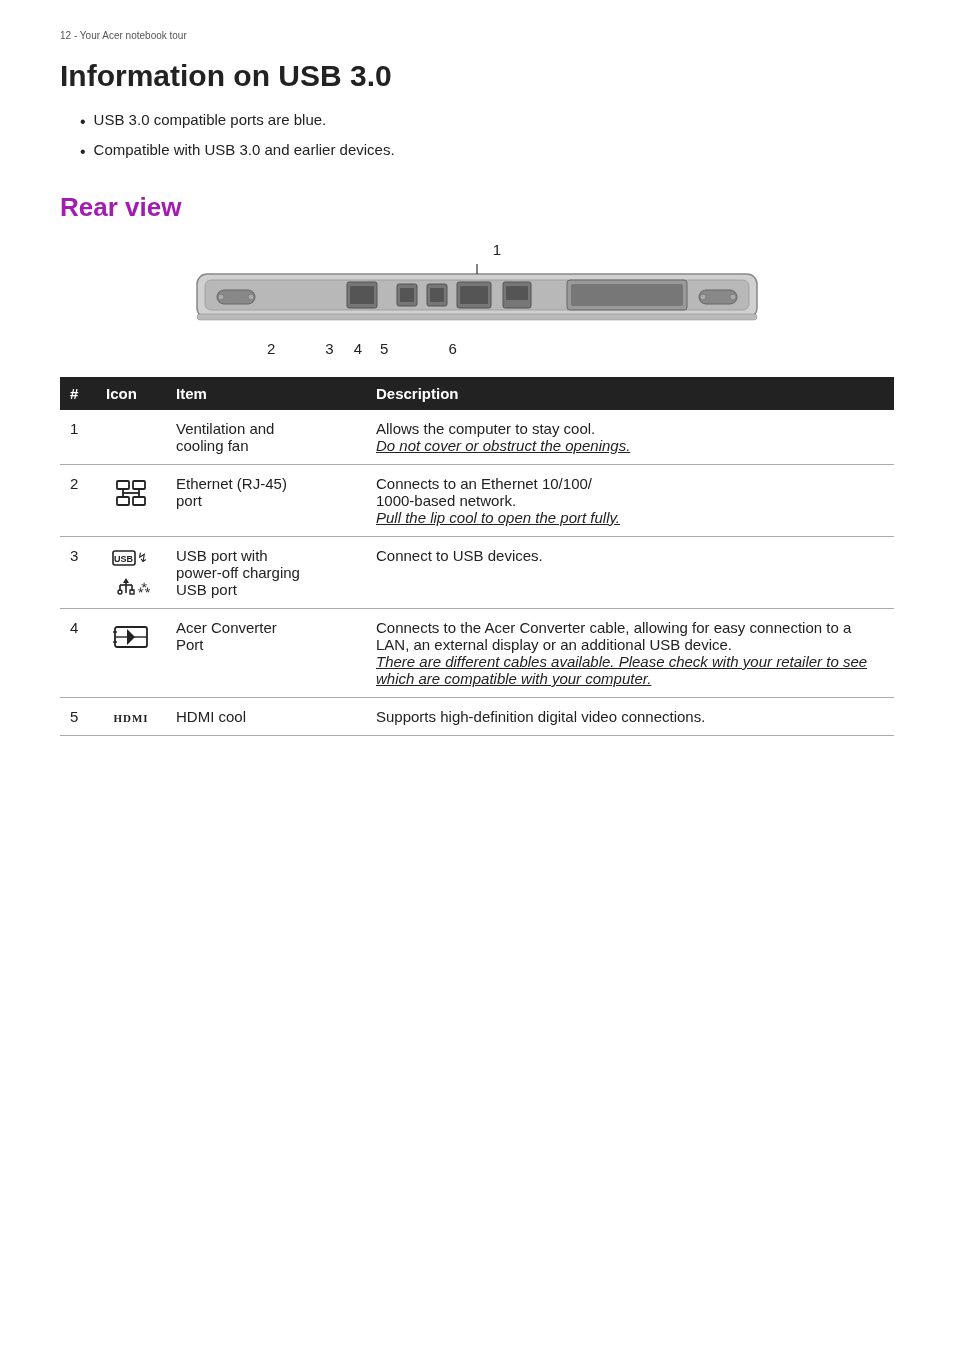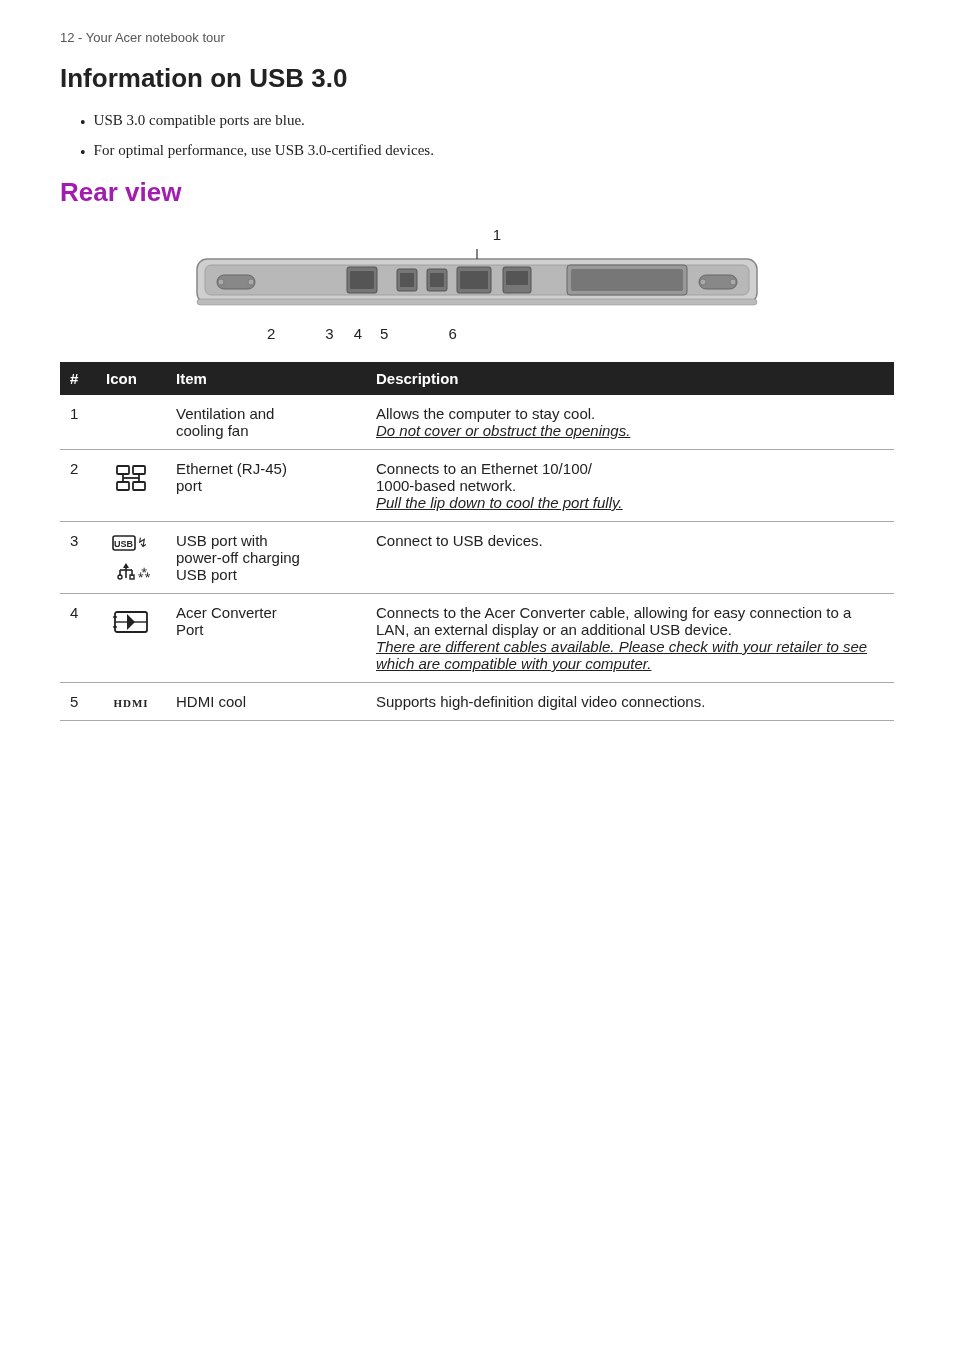--- a/index.html
+++ b/index.html
@@ -13,7 +13,7 @@
       padding: 30px 60px 40px 60px;
     }
     .page-label {
-      font-size: 13px;
+      font-size: 10px;
       color: #555;
       margin-bottom: 18px;
     }

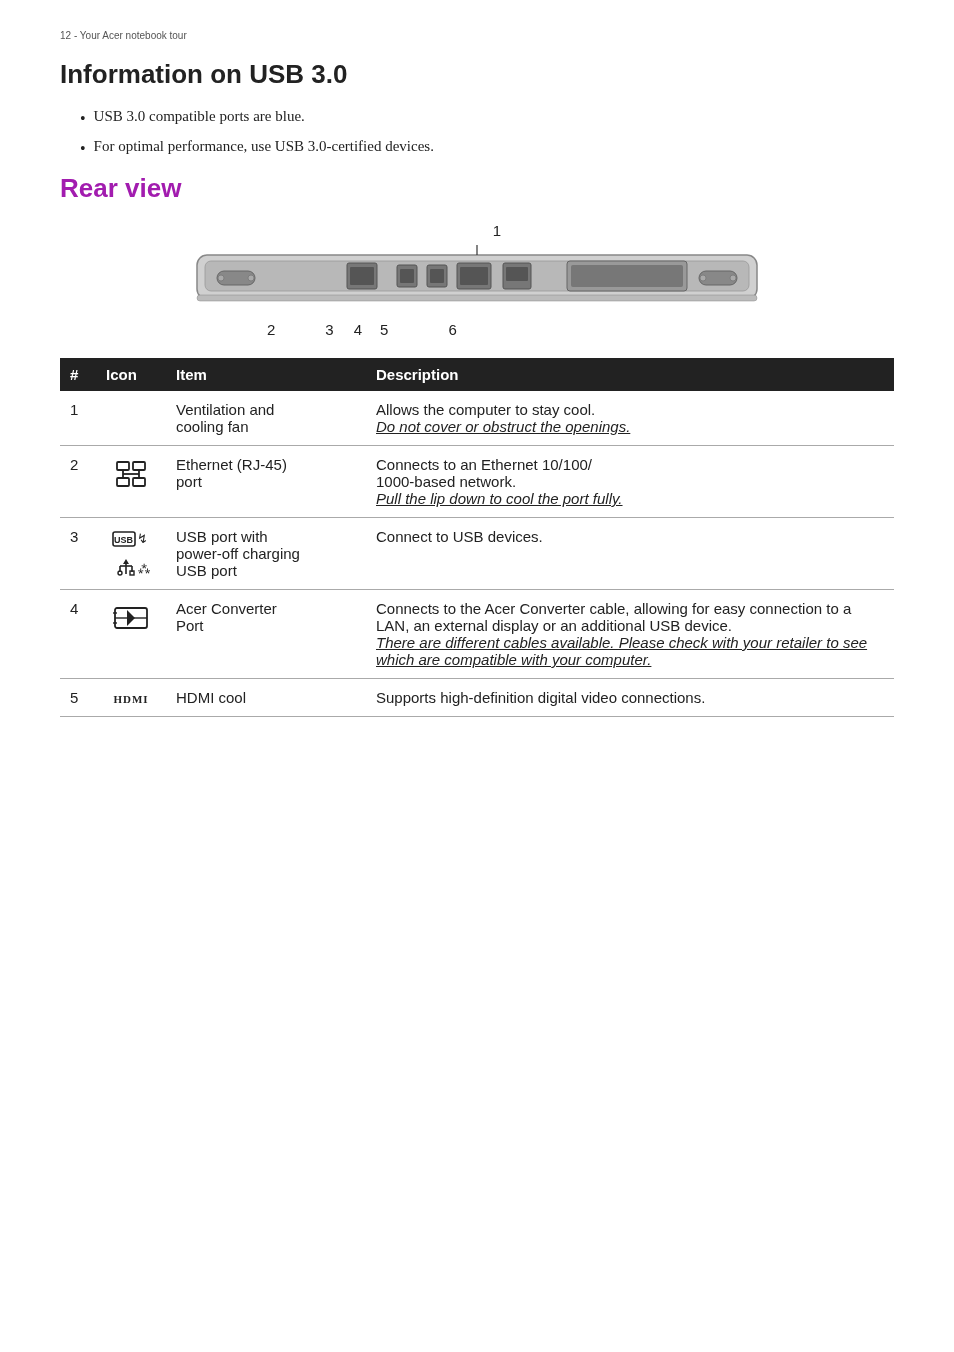--- a/index.html
+++ b/index.html
@@ -18,7 +18,7 @@
       margin-bottom: 18px;
     }
     .section-title {
-      font-size: 26px;
+      font-size: 30px;
       font-weight: bold;
       color: #222;
       margin-bottom: 18px;

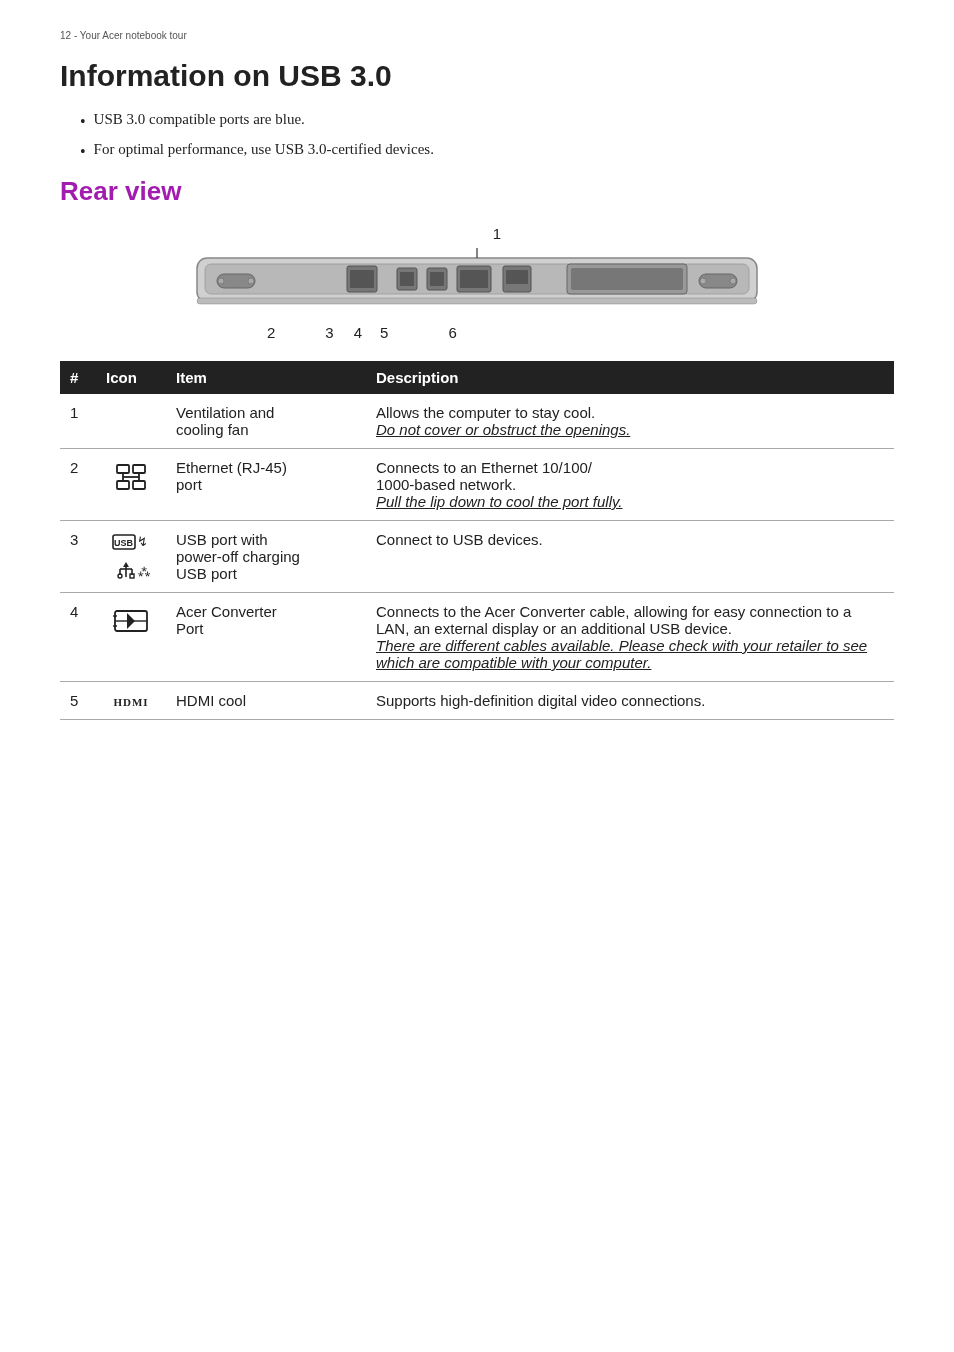--- a/index.html
+++ b/index.html
@@ -26,8 +26,7 @@
     .bullet-list {
       list-style: none;
       margin-left: 20px;
-      margin-bottom: 12px;
-      font-family: Liberation Serif, serif;
+      margin-bottom: 28px;
     }
     .bullet-list li {
       margin-bottom: 8px;

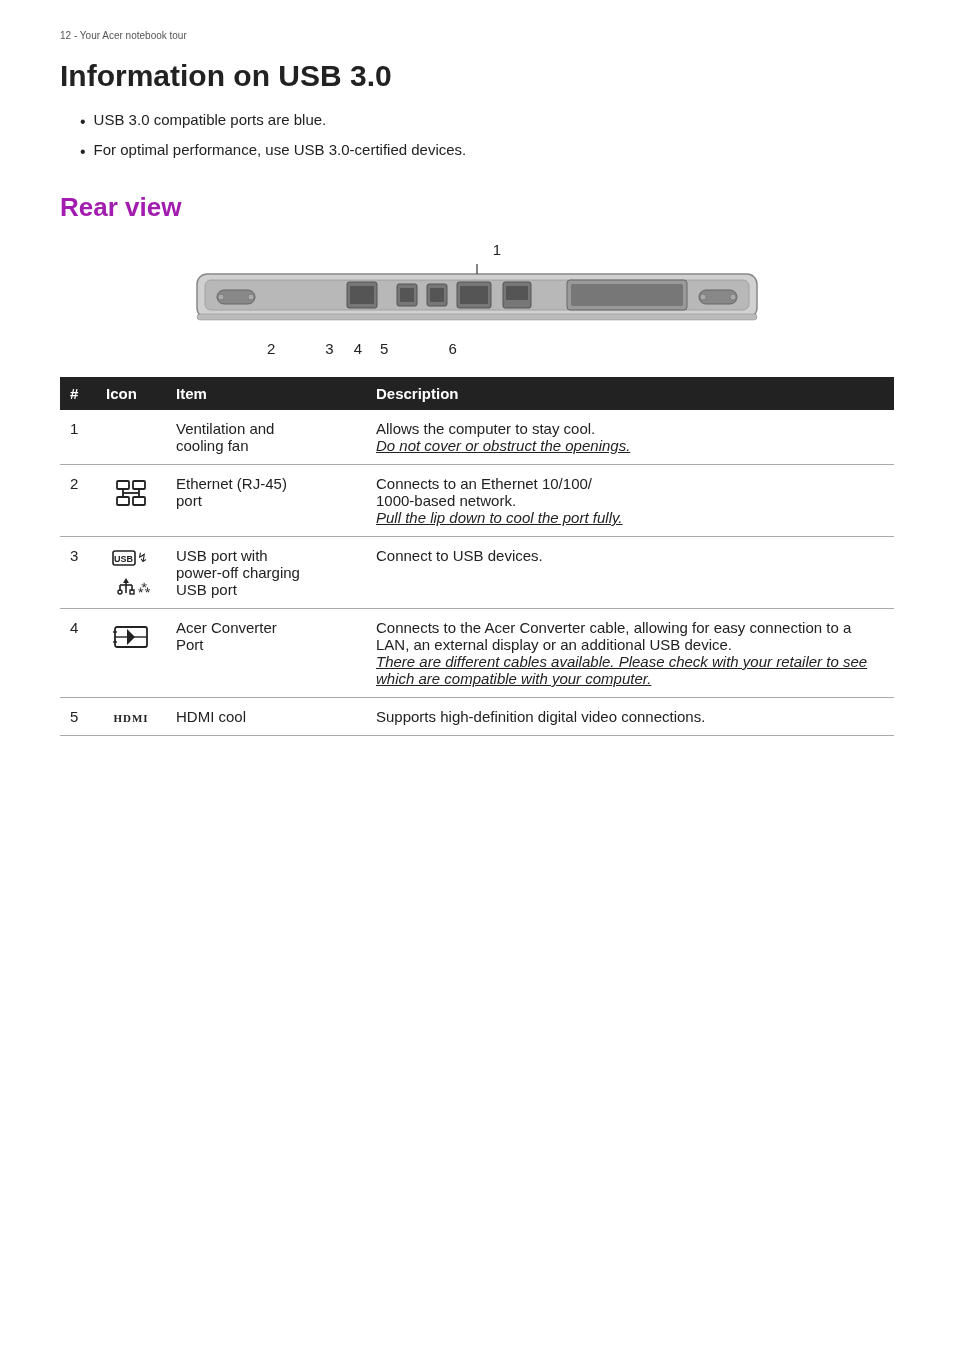--- a/index.html
+++ b/index.html
@@ -137,6 +137,9 @@
 <ul class="bullet-list">
   <li>
       <span>USB 3.0 compatible ports are blue.</span>
+    </li>
+  <li>
+      <span>Compatible with USB 3.0 and earlier devices.</span>
     </li>
   <li>
       <span>For optimal performance, use USB 3.0-certified devices.</span>

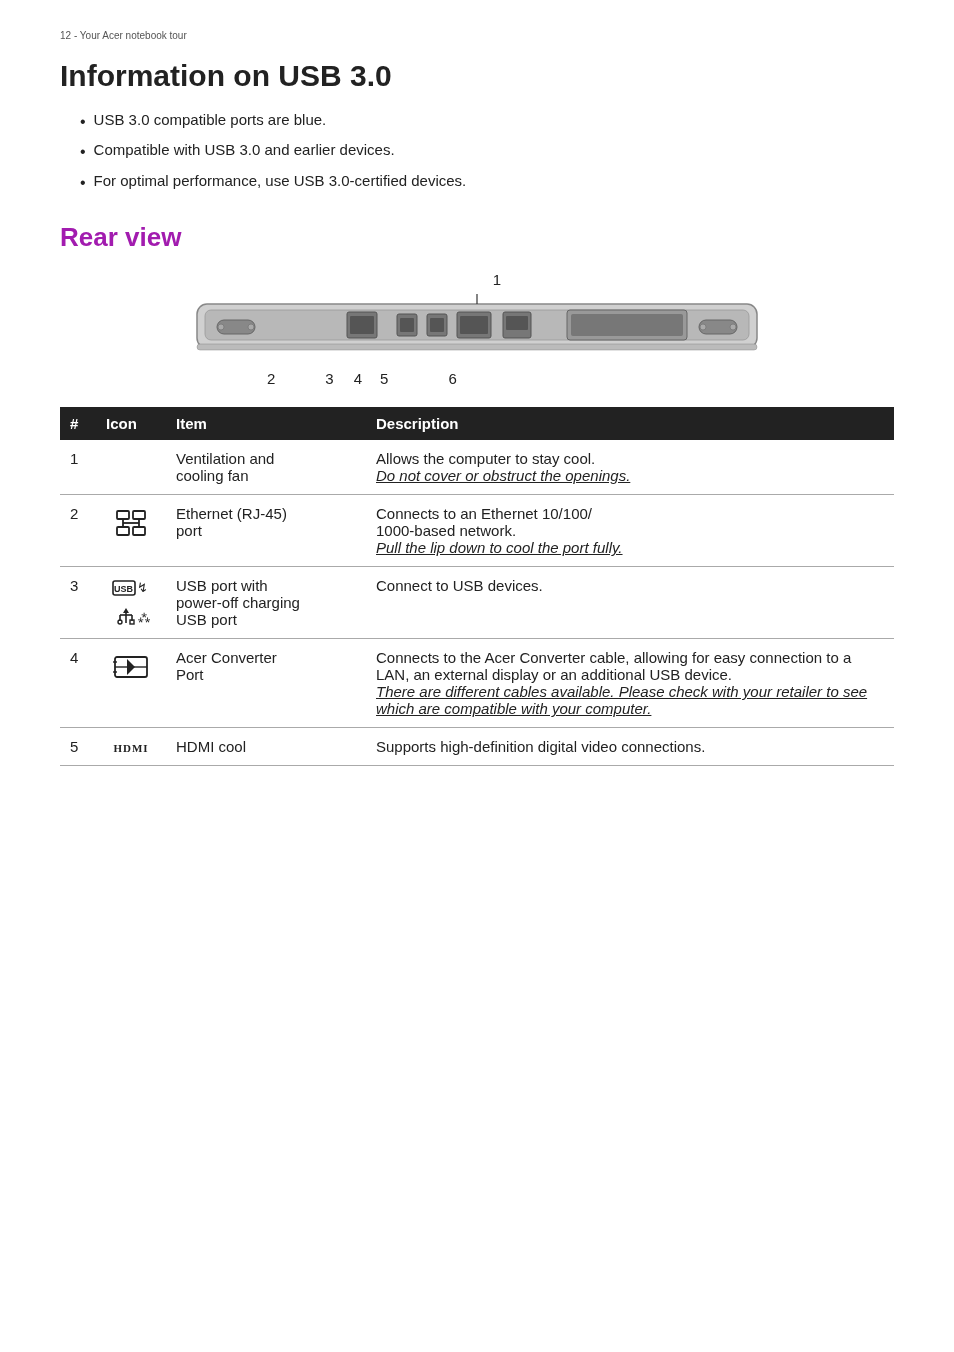--- a/index.html
+++ b/index.html
@@ -140,9 +140,6 @@
     </li>
   <li>
       <span>Compatible with USB 3.0 and earlier devices.</span>
-    </li>
-  <li>
-      <span>For optimal performance, use USB 3.0-certified devices.</span>
     </li>
 </ul>
 

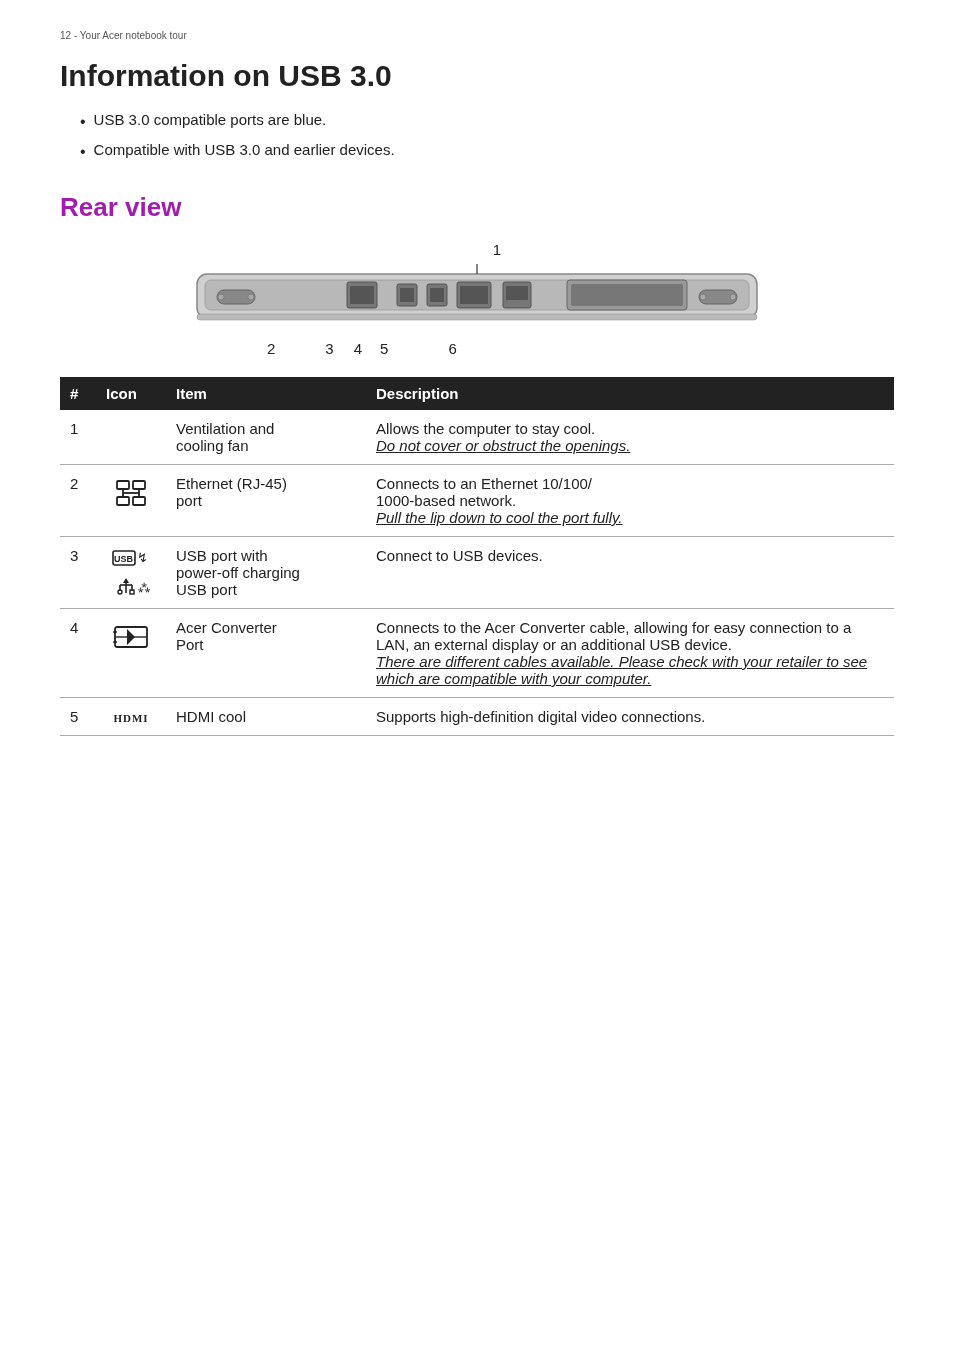--- a/index.html
+++ b/index.html
@@ -236,7 +236,7 @@
       <td>Ethernet (RJ-45)<br>port</td>
       <td>
         Connects to an Ethernet 10/100/<br>1000-based network.<br>
-        <span class="italic">Pull the lip down to cool the port fully.</span>
+        <span class="italic">Pull the lip cool to open the port fully.</span>
       </td>
     </tr>
 

